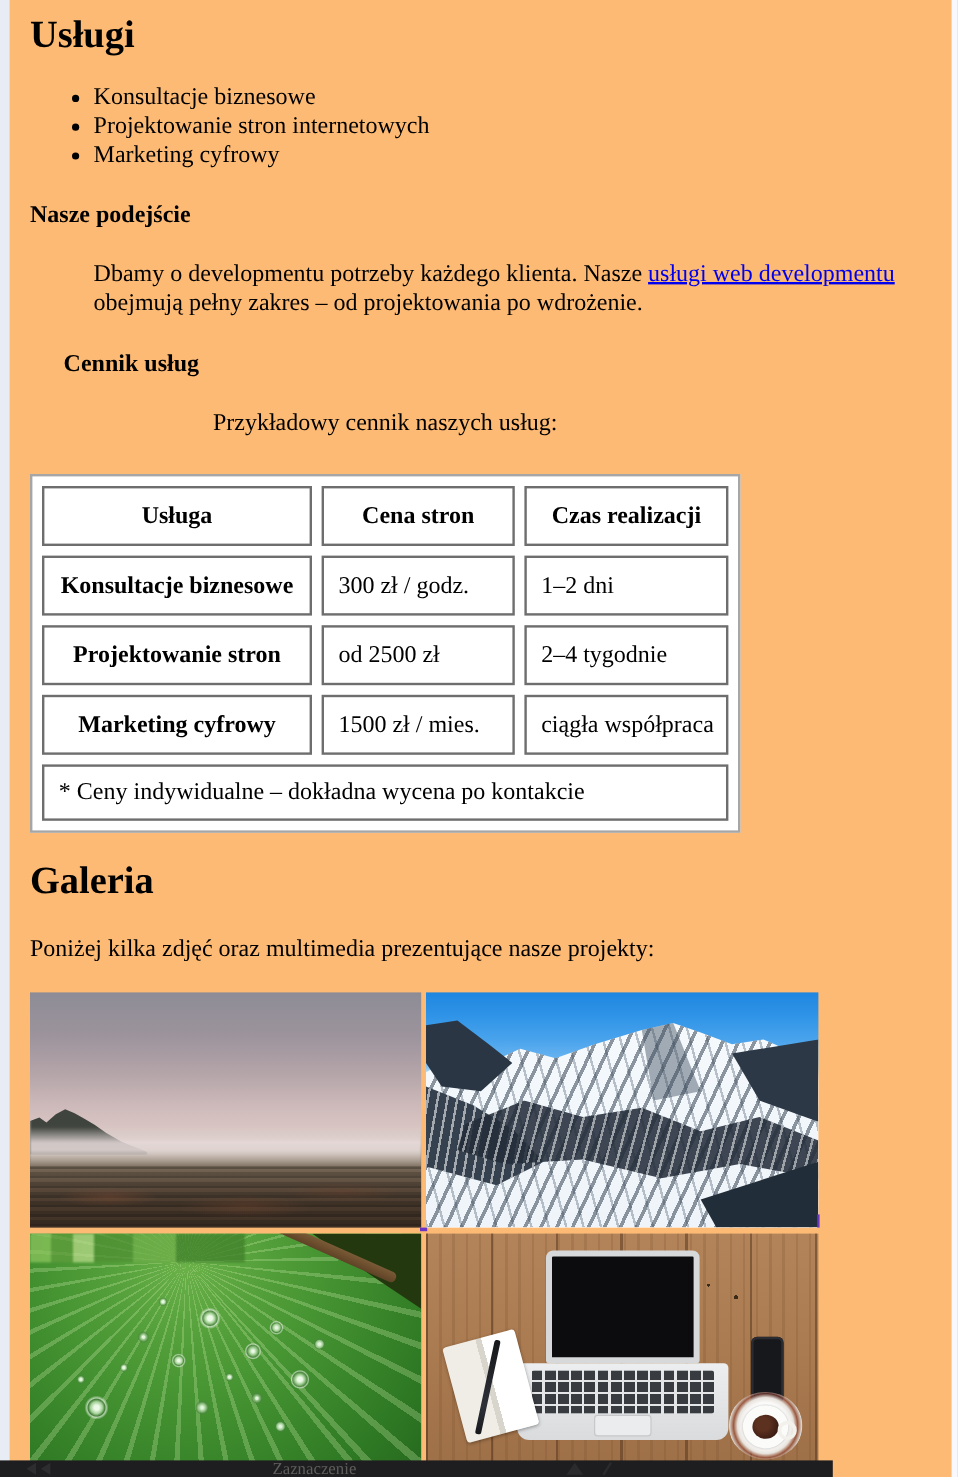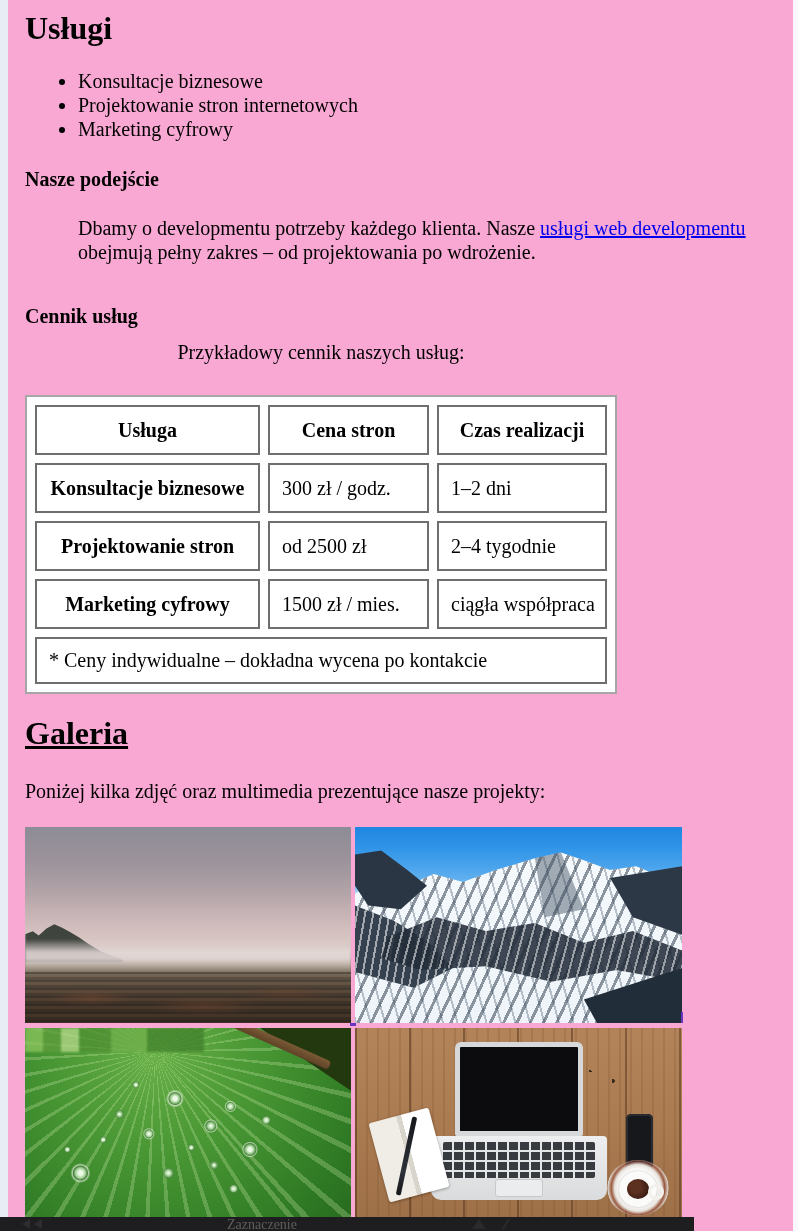--- a/index.html
+++ b/index.html
@@ -3,7 +3,7 @@
 <meta charset="utf-8">
 <style>
   html,body{margin:0;padding:0;background:#ffffff;}
-  .page{position:relative;width:798px;height:1231px;background:#f9a8d4;overflow:hidden;
+  .page{position:relative;width:798px;height:1231px;background:#fdba74;overflow:hidden;
         font-family:"Liberation Serif","DejaVu Serif",serif;color:#000;}
   .edge-left{position:absolute;left:0;top:0;width:8px;height:1231px;background:#e8ecf4;}
   .edge-right{position:absolute;right:0;top:0;width:5px;height:1231px;background:#f9f9fd;}

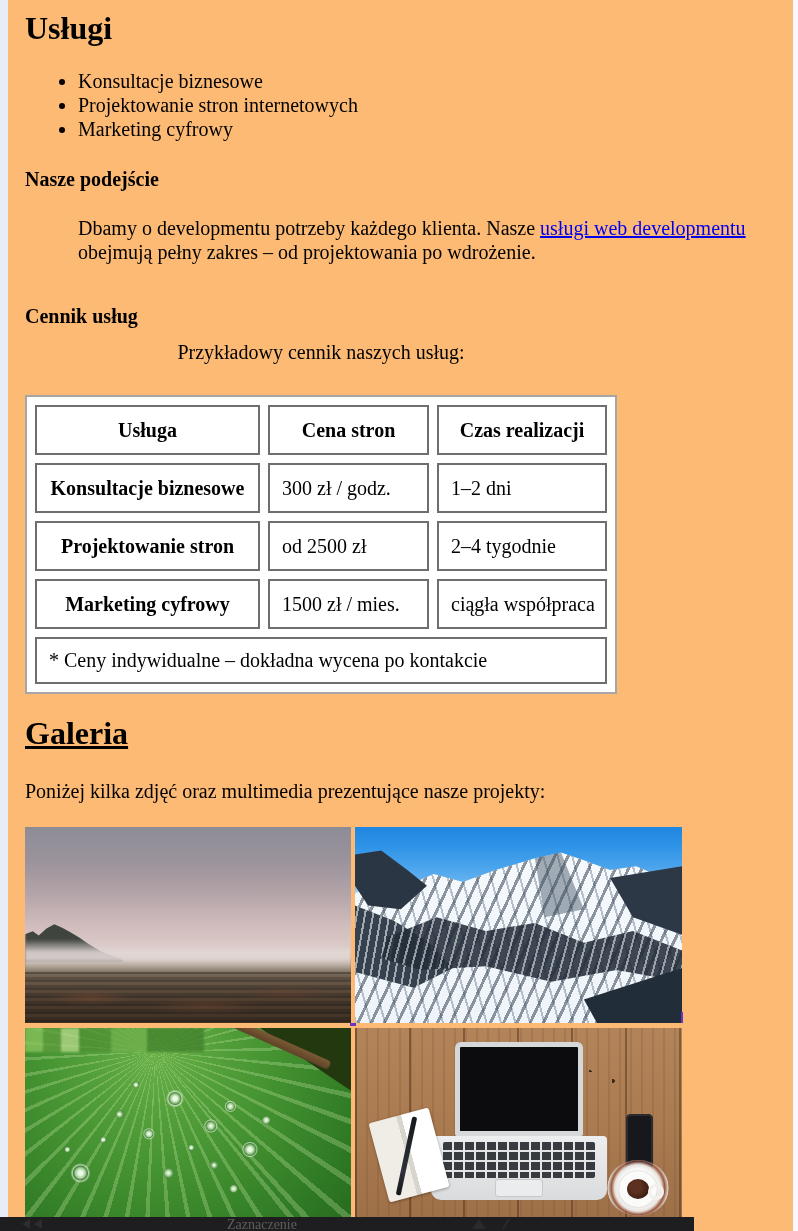--- a/index.html
+++ b/index.html
@@ -22,7 +22,7 @@
   #approach-para .line1{white-space:nowrap;}
   a.weblink{color:#0000ee;text-decoration:underline;cursor:pointer;}
 
-  #pricing-title{top:302px;}
+  #pricing-title{top:289px;margin-left:28px;}
   .table-wrap{position:absolute;left:25px;top:340px;width:592px;}
   .table-caption{text-align:center;font-size:20px;line-height:24px;}
   table.pricing{border-collapse:separate;border-spacing:8px;border:2px solid #a6a6a6;

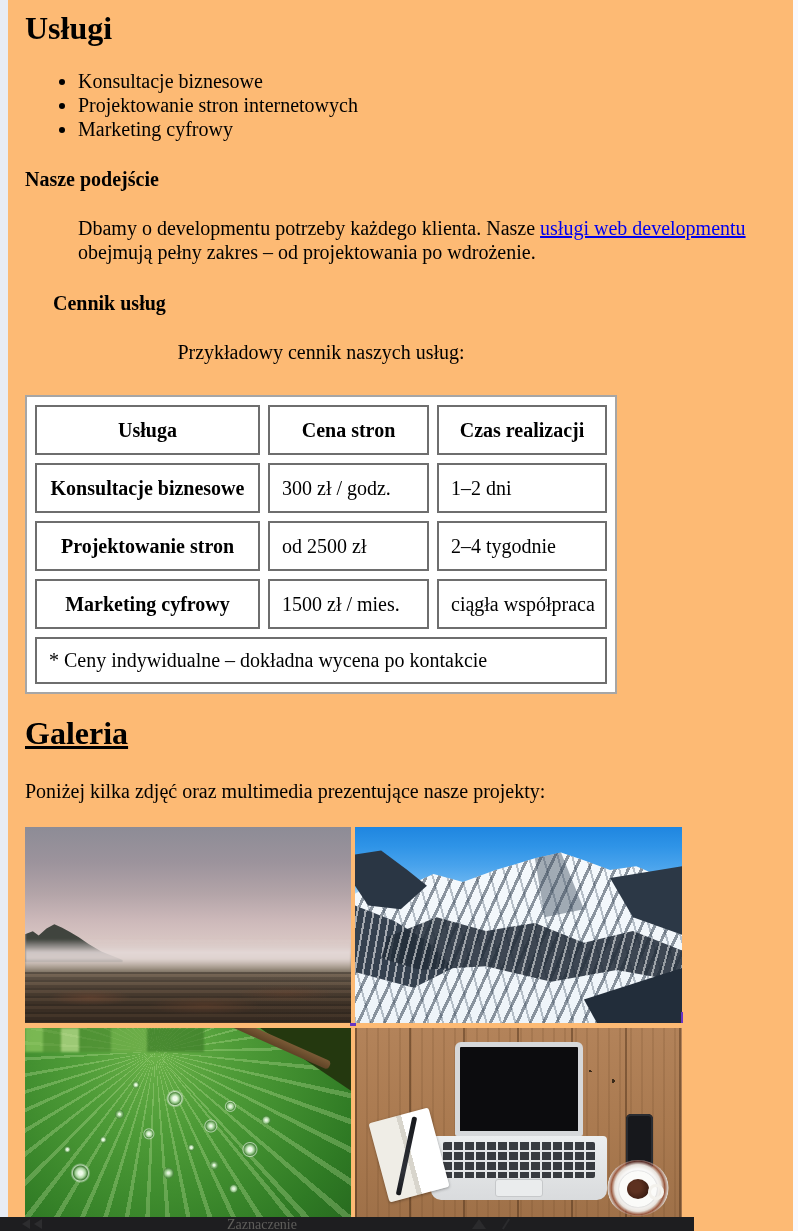--- a/index.html
+++ b/index.html
@@ -33,7 +33,7 @@
   table.pricing td{font-weight:normal;text-align:left;}
   table.pricing td.footnote{height:47px;white-space:normal;}
 
-  #gallery-title{top:713px;text-decoration:underline;}
+  #gallery-title{top:713px;}
   #gallery-intro{position:absolute;left:25px;top:779px;}
   .gallery{position:absolute;left:25px;top:827px;display:grid;
       grid-template-columns:326px 327px;gap:5px 4px;}

